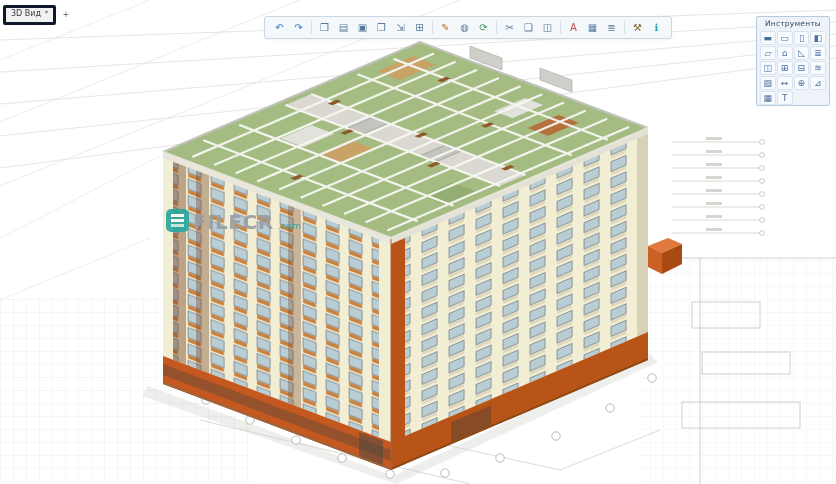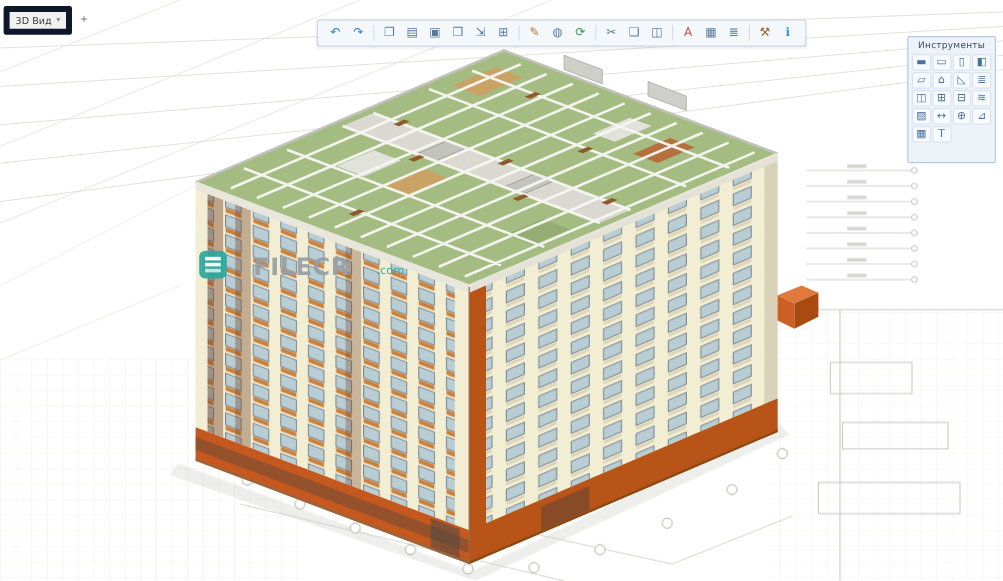--- a/index.html
+++ b/index.html
@@ -12,7 +12,7 @@
 
   
   .tabbar{position:absolute;left:3px;top:5px;z-index:6;display:flex;align-items:center;gap:4px}
-  .tab{display:flex;align-items:center;gap:4px;background:#f1f1f1;border:5px solid #0f172a;
+  .tab{display:flex;align-items:flex-start;gap:4px;background:#f1f1f1;border:3px solid #0f172a;
        border-radius:2px;padding:1px 5px;height:12px;font-size:8px;color:#3c3c3c;cursor:default}
   .tab .caret{font-size:6px;color:#808080;line-height:1}
   .newtab{background:none;border:none;padding:0 3px;font-size:10px;color:#7a7a7a;line-height:12px;cursor:default}

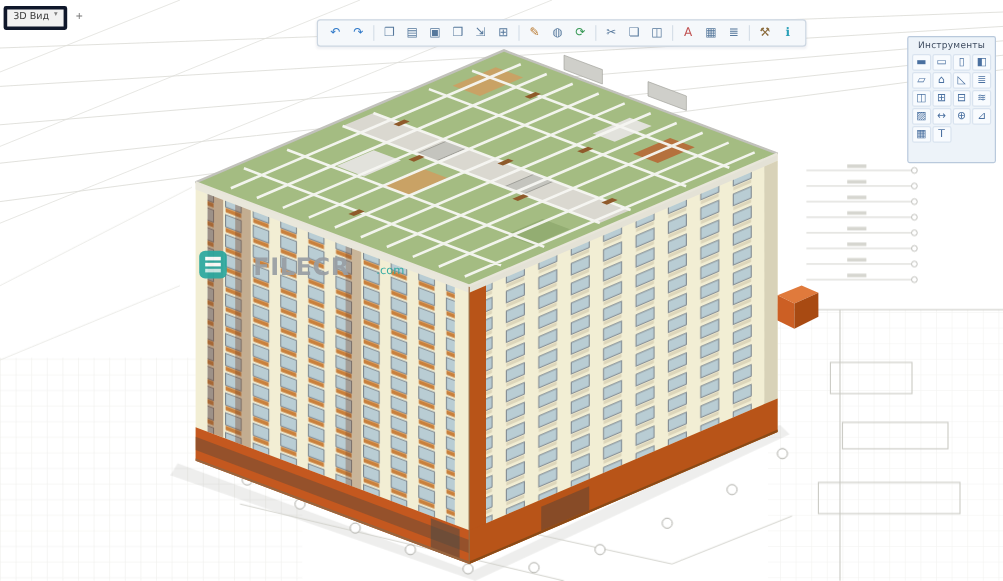--- a/index.html
+++ b/index.html
@@ -32,8 +32,8 @@
     content:"";position:absolute;right:-5px;top:2px;bottom:2px;width:1px;background:#d6dfe8}
 
   
-  .tools{position:absolute;right:6px;top:30px;z-index:6;width:66px;
-         background:var(--panel_bg);border:1px solid #b9c9dc;border-radius:2px;padding:2px 3px 16px}
+  .tools{position:absolute;right:6px;top:16px;z-index:6;width:66px;
+         background:var(--panel_bg);border:1px solid #b9c9dc;border-radius:2px;padding:2px 3px 0}
   .tools h3{margin:0 0 3px;font-size:7.5px;font-weight:normal;color:#3e4c60;text-align:center;letter-spacing:.2px}
   .tools .grid{display:grid;grid-template-columns:repeat(4,1fr);gap:1px}
   .tools button{height:14px;padding:0;font-family:inherit;font-size:9px;line-height:13px;

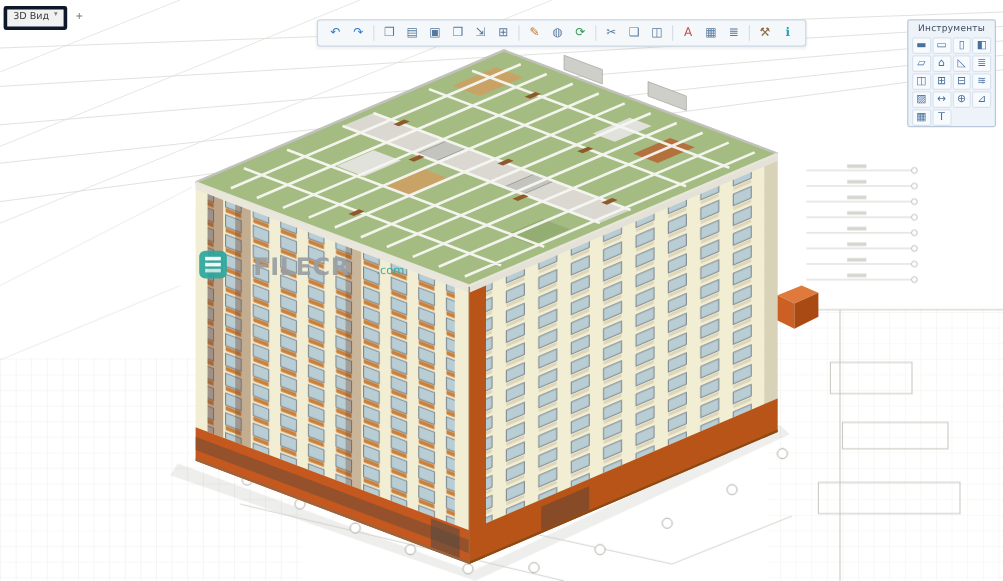--- a/index.html
+++ b/index.html
@@ -40,7 +40,7 @@
                 color:#4a70a0;background:#f8fbfe;border:1px solid #d9e3ef;border-radius:2px;cursor:default}
 
   
-  .watermark{position:absolute;left:166px;top:209px;z-index:4;display:flex;align-items:flex-end;gap:22px;opacity:.92}
+  .watermark{position:absolute;left:166px;top:209px;z-index:4;display:flex;align-items:flex-end;gap:4px;opacity:.92}
   .wm-logo{width:23px;height:23px;border-radius:5px;background:var(--watermark_teal);position:relative;flex:none}
   .wm-logo::before{content:"";position:absolute;left:5px;top:5px;width:13px;height:3px;background:#fff;
                    box-shadow:0 5px 0 #ffffff,0 10px 0 rgba(255,255,255,.75)}

